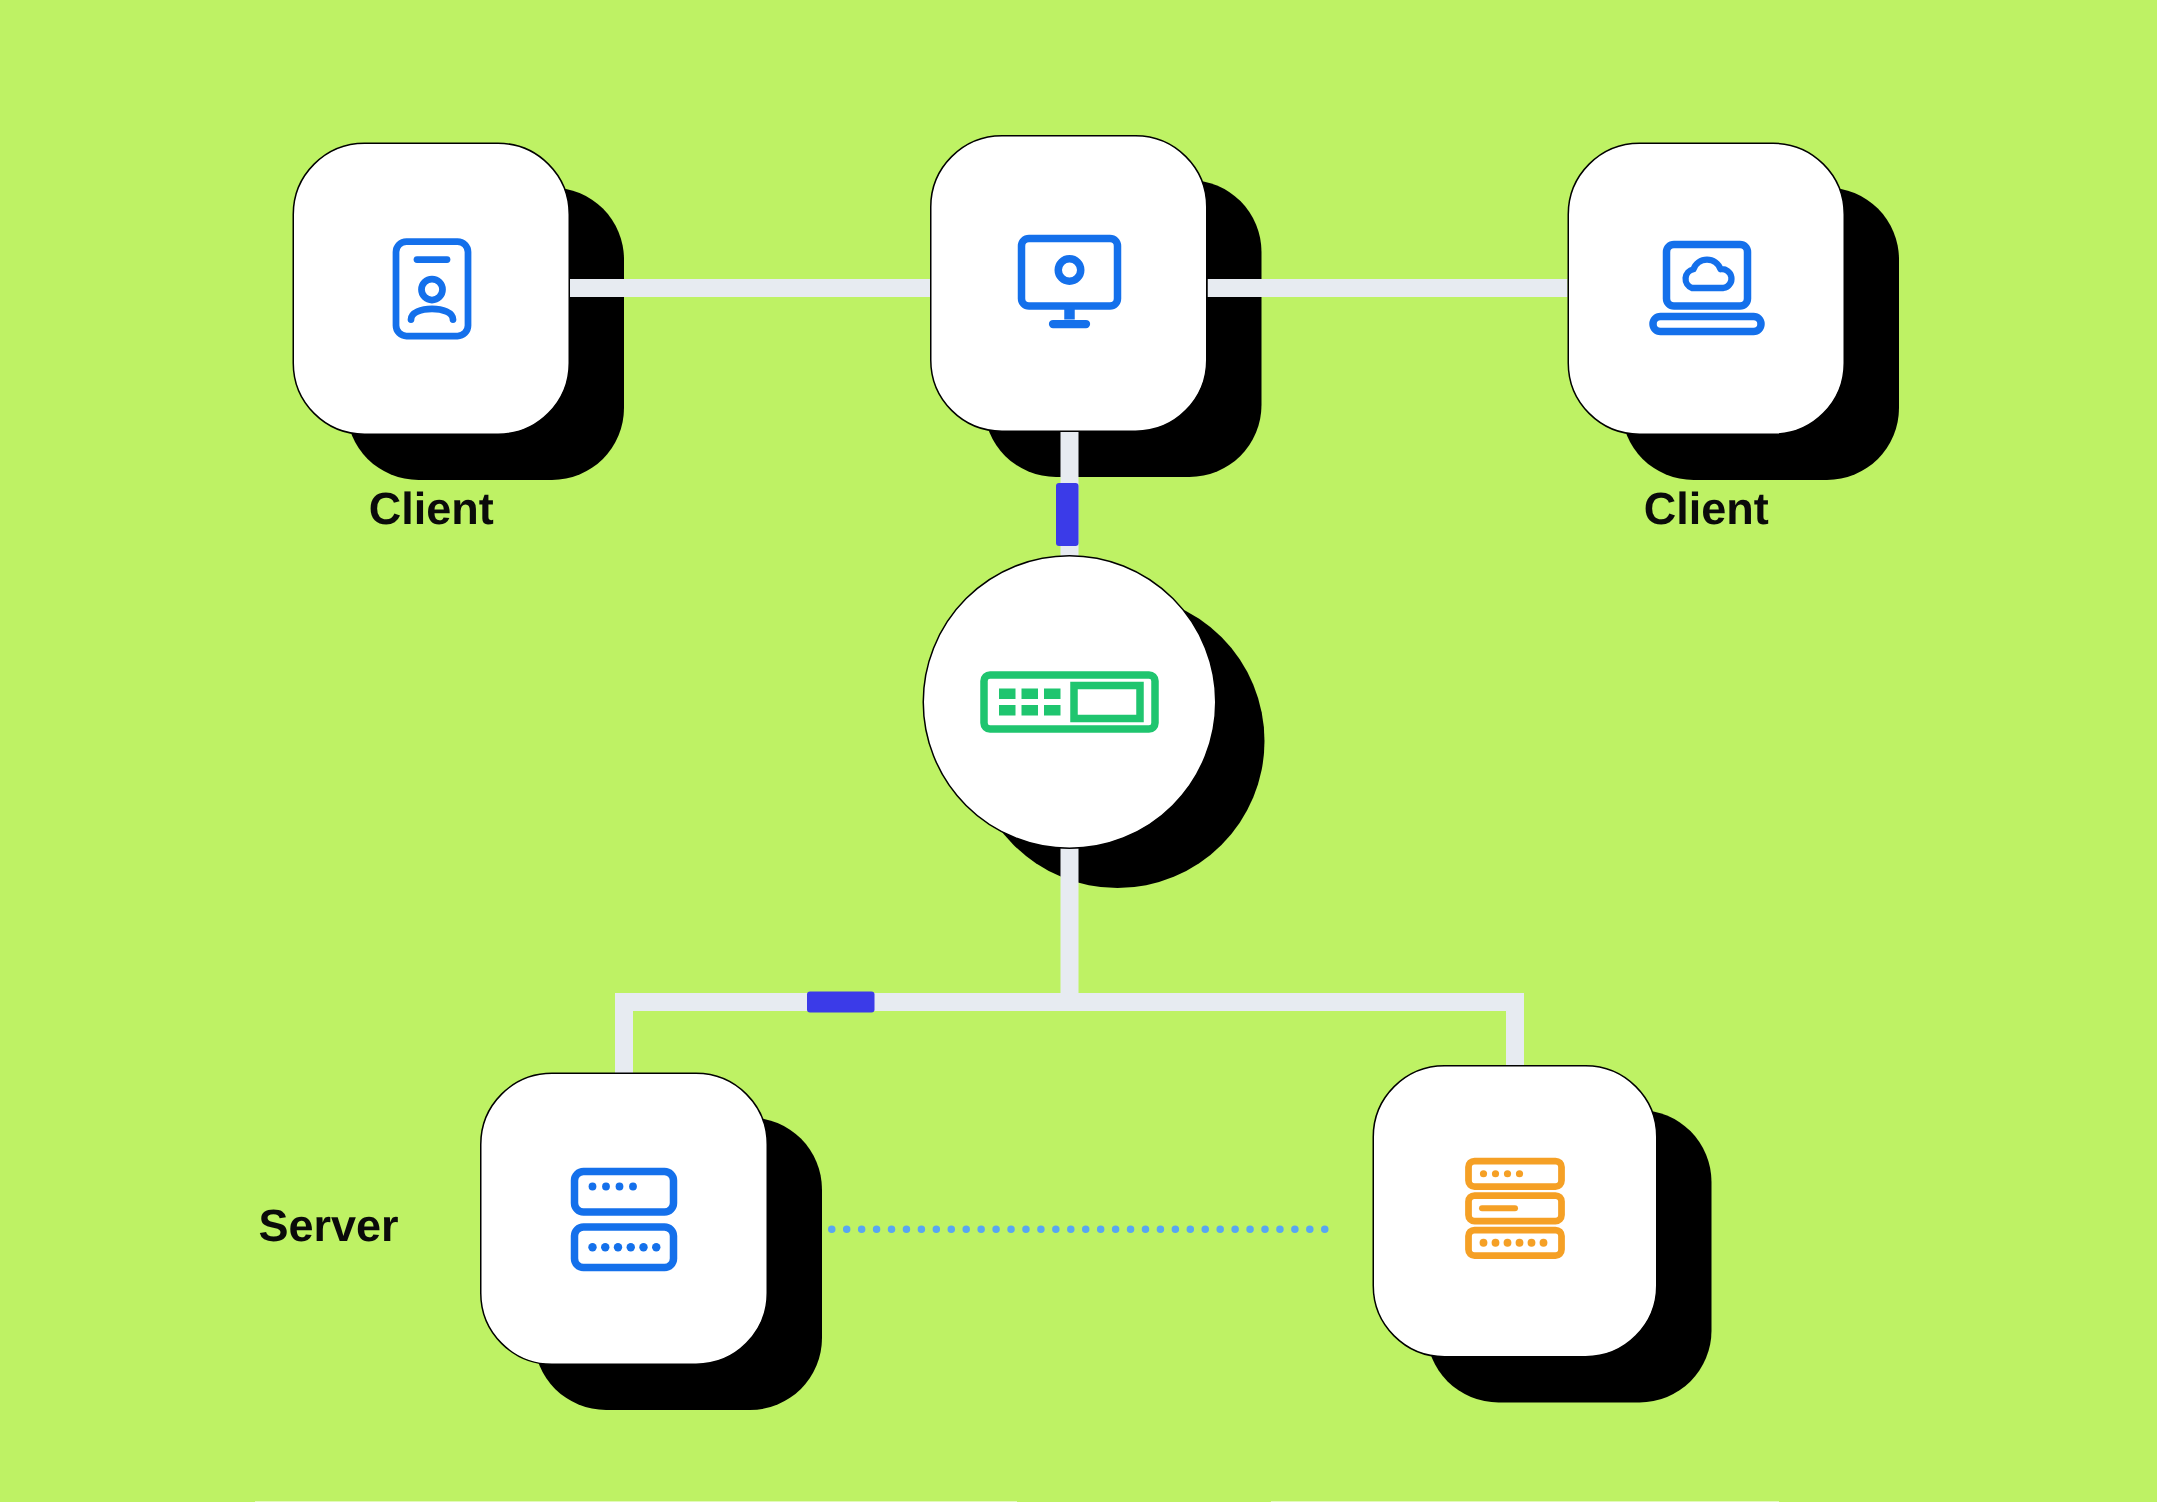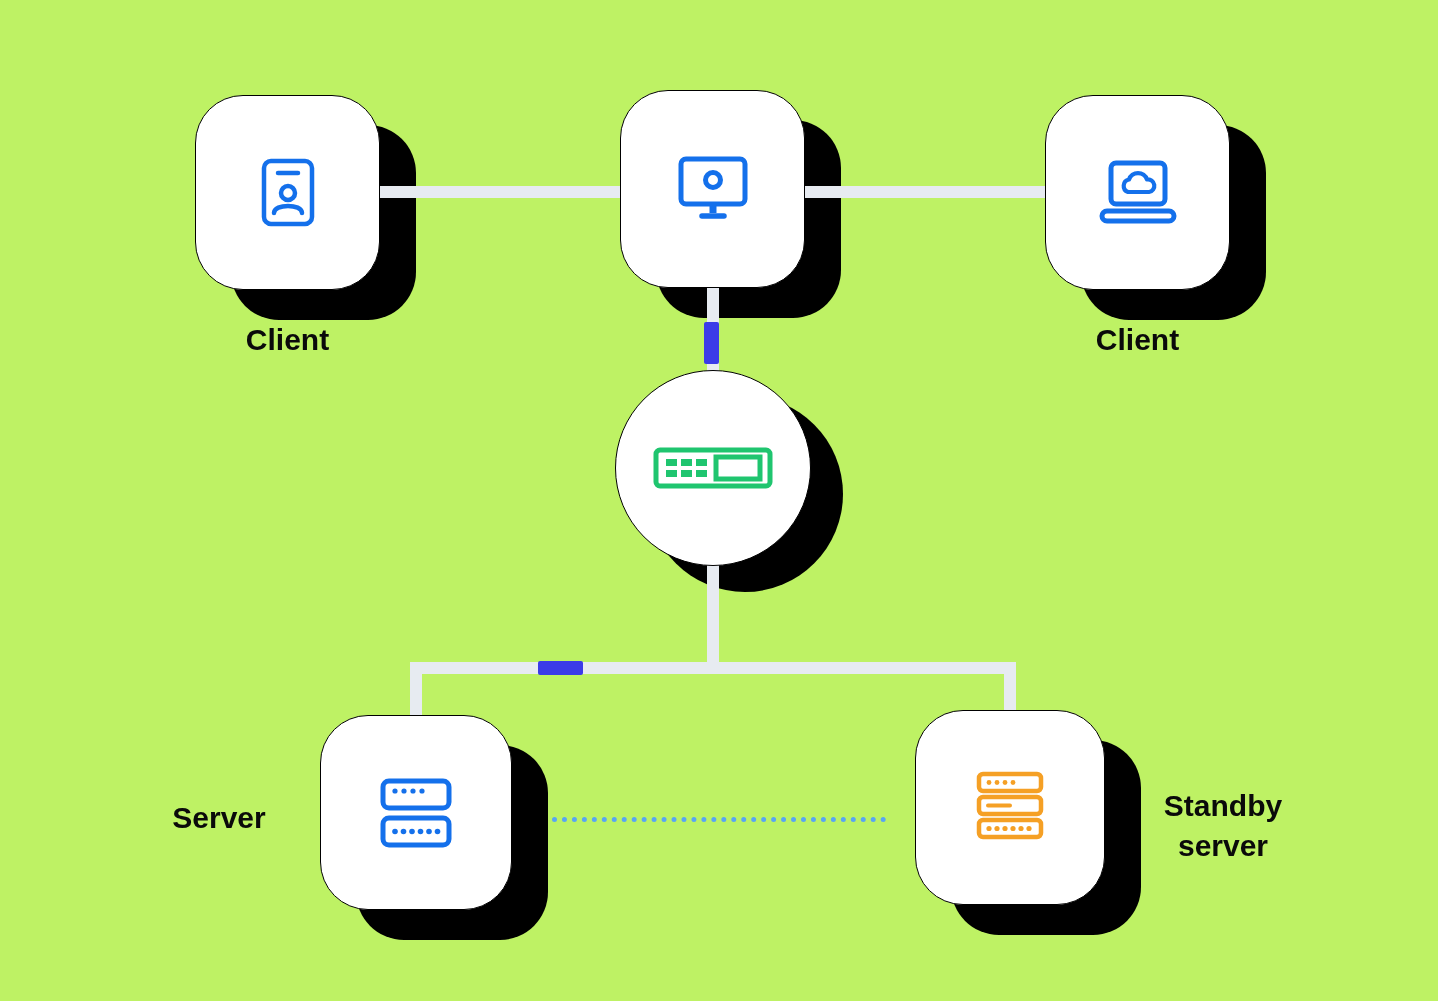--- a/index.html
+++ b/index.html
@@ -206,7 +206,6 @@
       </svg>
     </div>
   </div>
-  <div class="node-label" style="left:1138px; top:786px; width:170px;">Standby server</div>
 
 
 </div>

